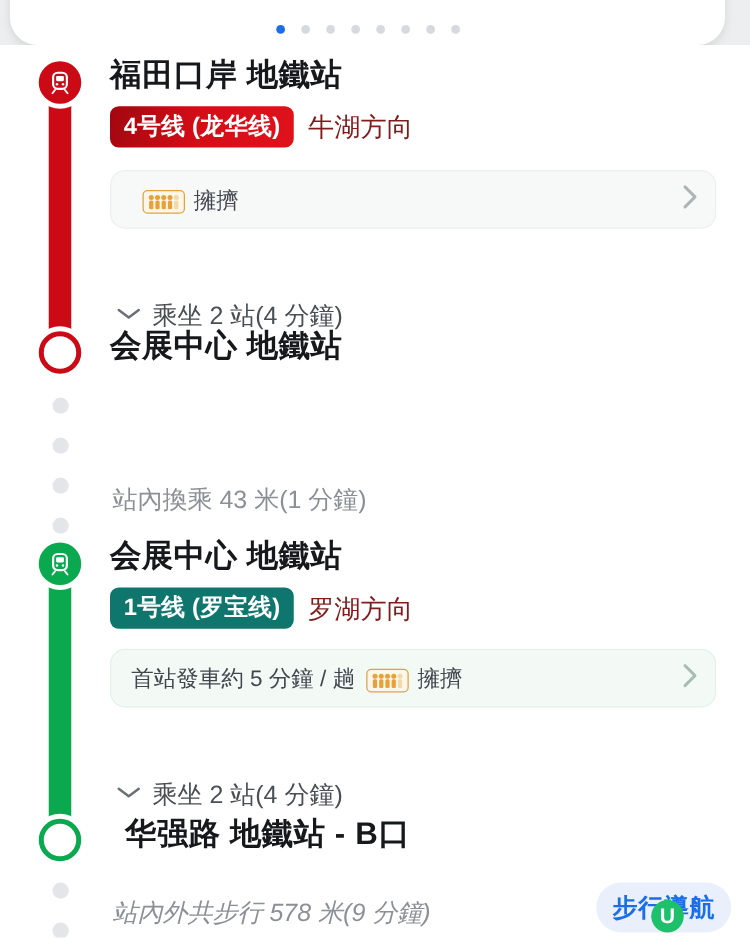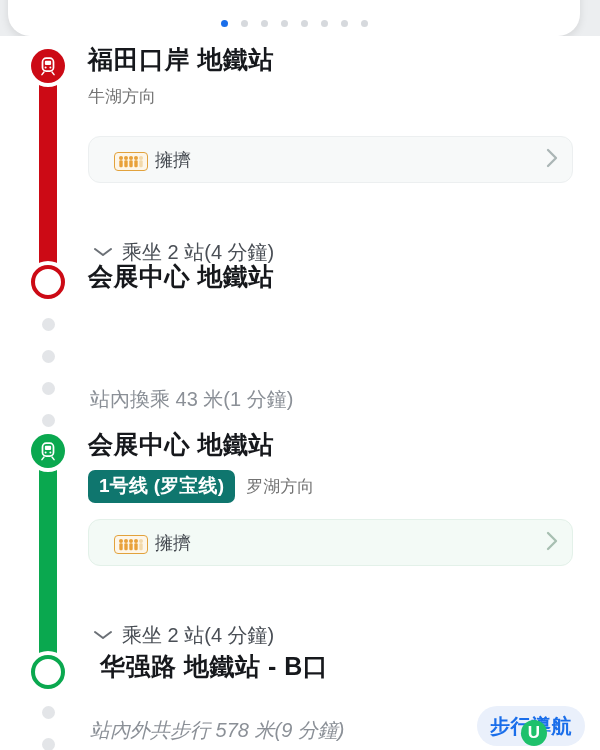--- a/index.html
+++ b/index.html
@@ -340,6 +340,7 @@
       <div class="station-title" style="position:absolute; top:7px; left:0;">福田口岸 地鐵站</div>
 
       <div class="line-row" style="position:absolute; top:49px; left:0;">
+        <span class="line-badge red">4号线 (龙华线)</span>
         <span class="line-direction">牛湖方向</span>
       </div>
 

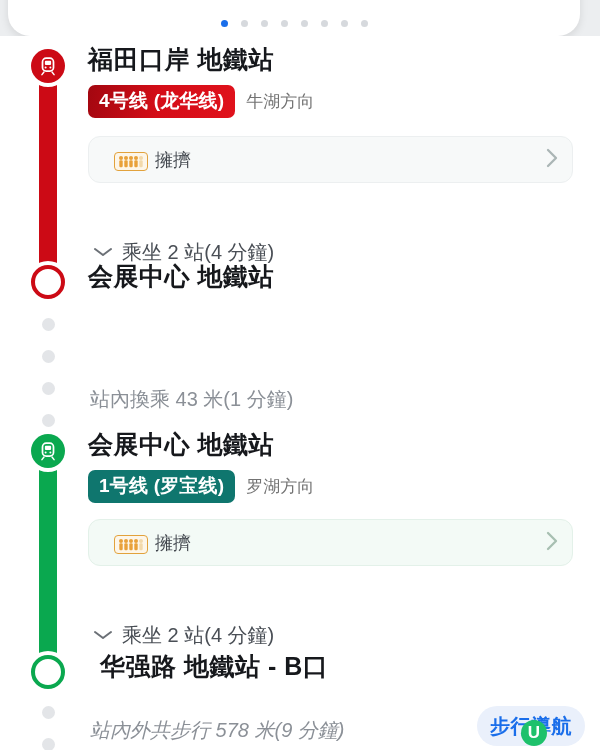--- a/index.html
+++ b/index.html
@@ -162,8 +162,8 @@
     background: #0f766e;
   }
   .line-direction {
-    font-size: 17px;
-    color: #737373;
+    font-size: 21px;
+    color: #7f1d1d;
   }
 
   

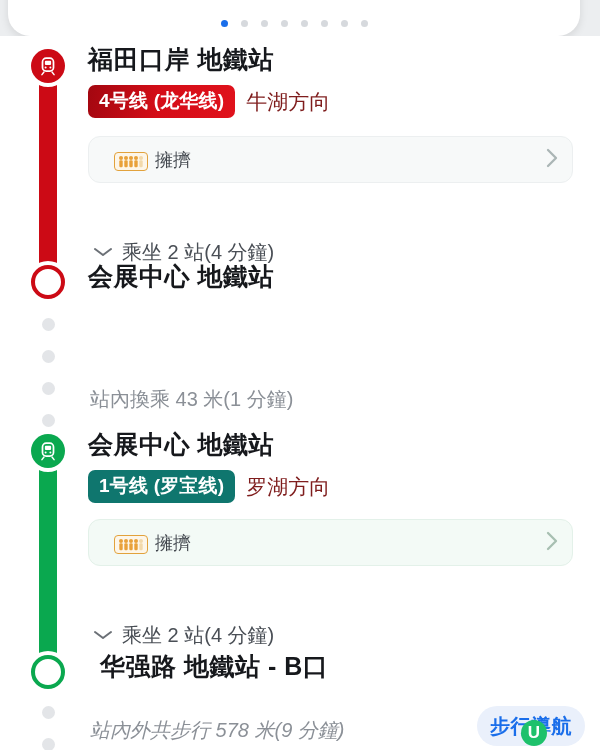--- a/index.html
+++ b/index.html
@@ -392,6 +392,7 @@
       </div>
 
       <div class="info-pill green-variant" style="position:absolute; top:483px; left:0;">
+        <span class="info-text">首站發車約 5 分鐘 / 趟</span>
         <span class="crowd-icon">
           <svg width="27" height="13" viewBox="0 0 27 13" aria-hidden="true">
             <g fill="#e8a13a">

